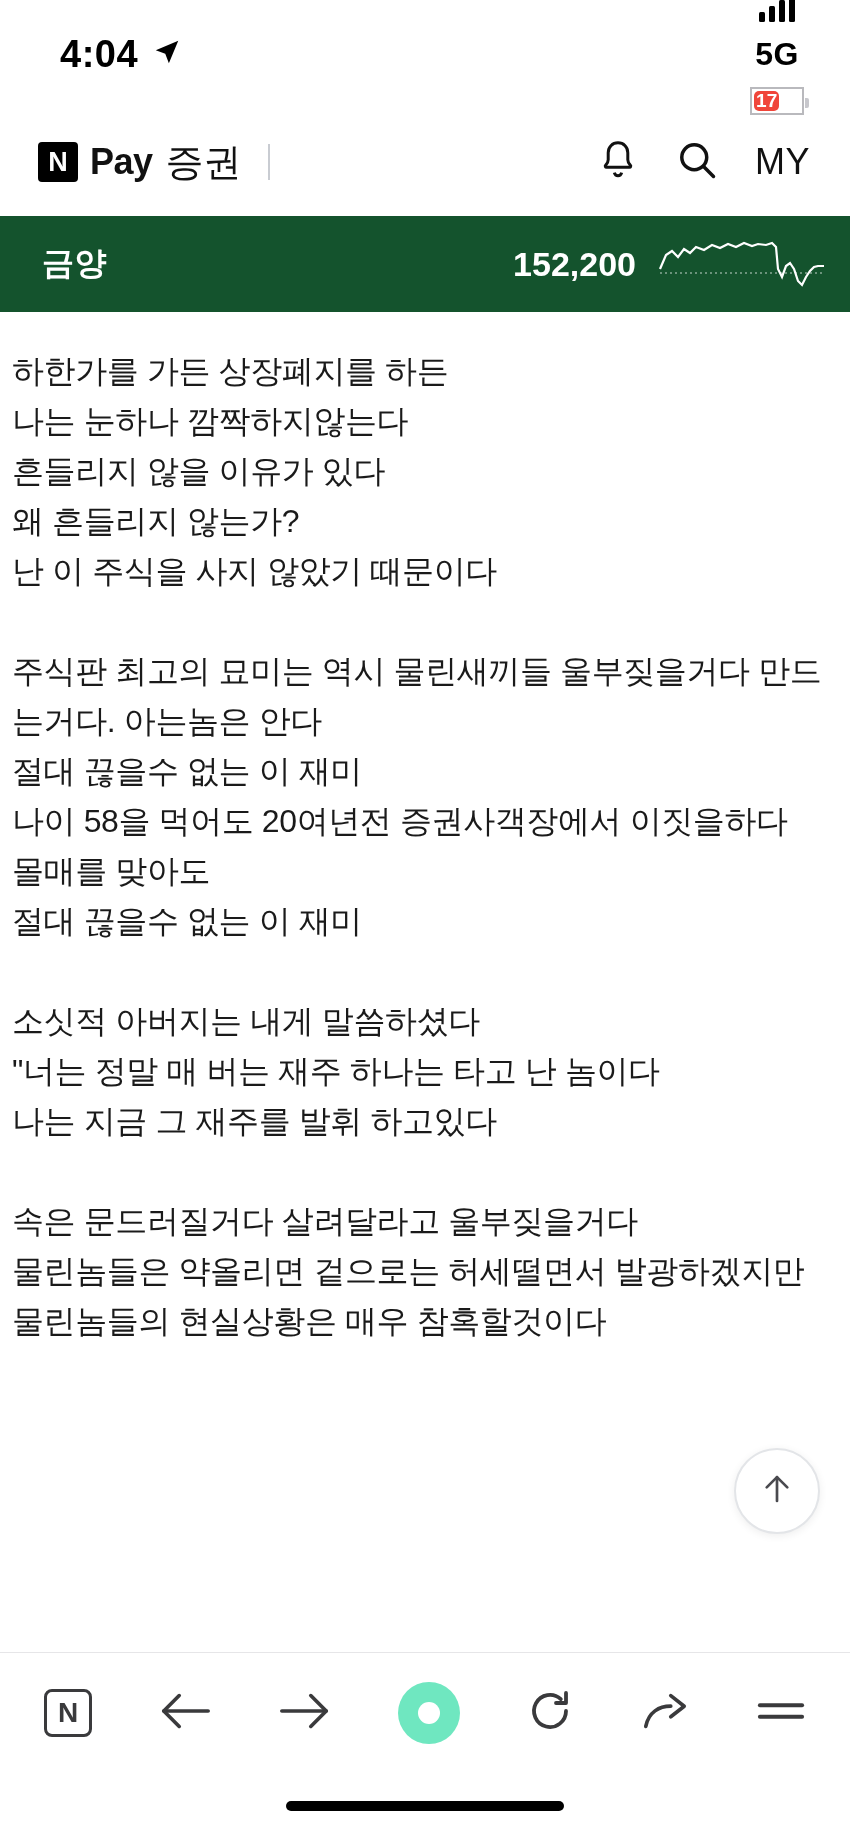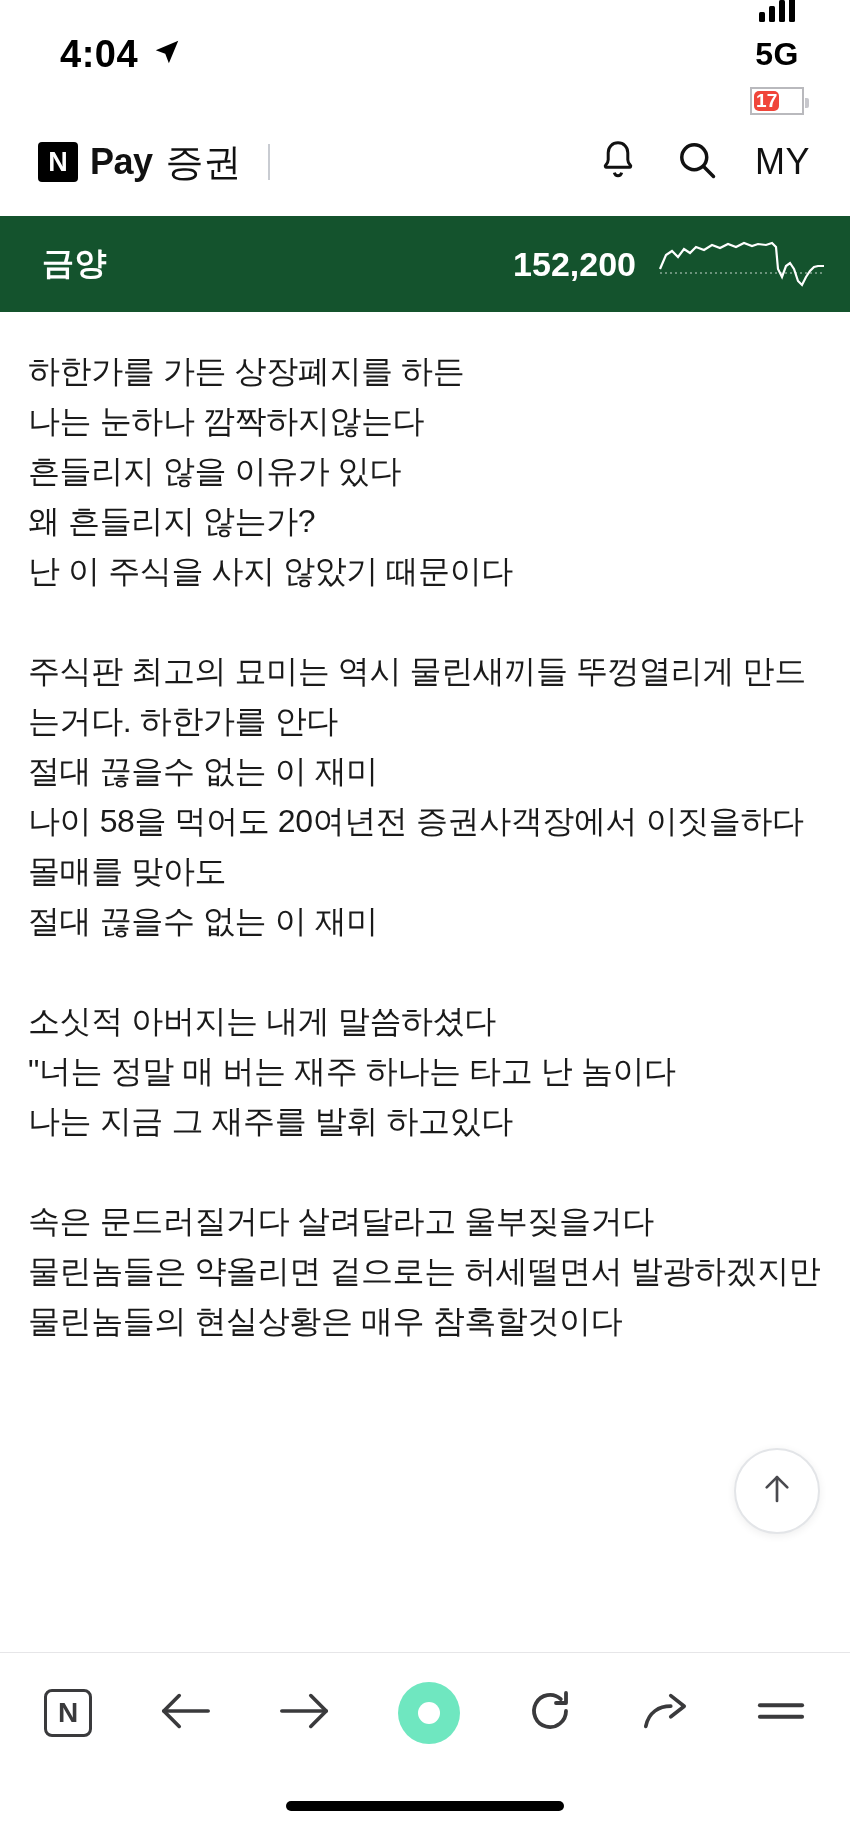--- a/index.html
+++ b/index.html
@@ -201,7 +201,7 @@
   
   .post {
     flex: 1 1 auto;
-    padding: 34px 28px 0 28px;
+    padding: 34px 28px 0 12px;
     overflow: hidden;
     position: relative;
   }

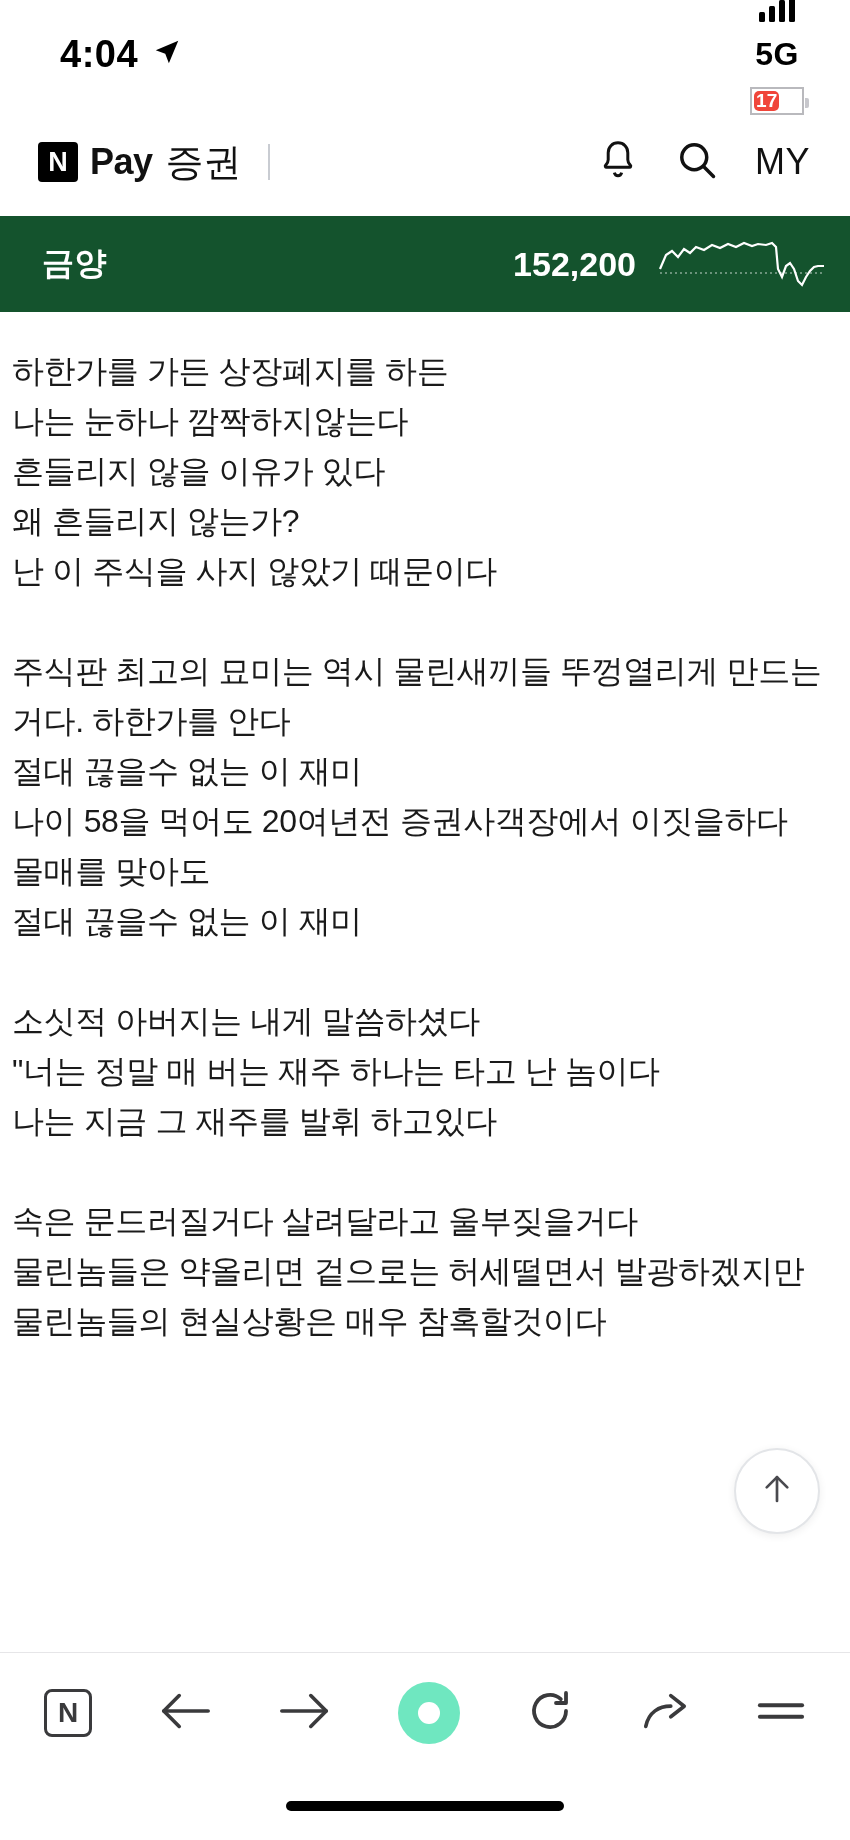--- a/index.html
+++ b/index.html
@@ -361,7 +361,7 @@
       <p>왜 흔들리지 않는가?</p>
       <p>난 이 주식을 사지 않았기 때문이다</p>
       <p class="spacer"></p>
-      <p>주식판 최고의 묘미는 역시 물린새끼들 뚜껑열리게 만드는거다. 하한가를 안다</p>
+      <p>주식판 최고의 묘미는 역시 물린새끼들 울부짖을거다 만드는거다. 아는놈은 안다</p>
       <p>절대 끊을수 없는 이 재미</p>
       <p>나이 58을 먹어도 20여년전 증권사객장에서 이짓을하다 몰매를 맞아도</p>
       <p>절대 끊을수 없는 이 재미</p>

